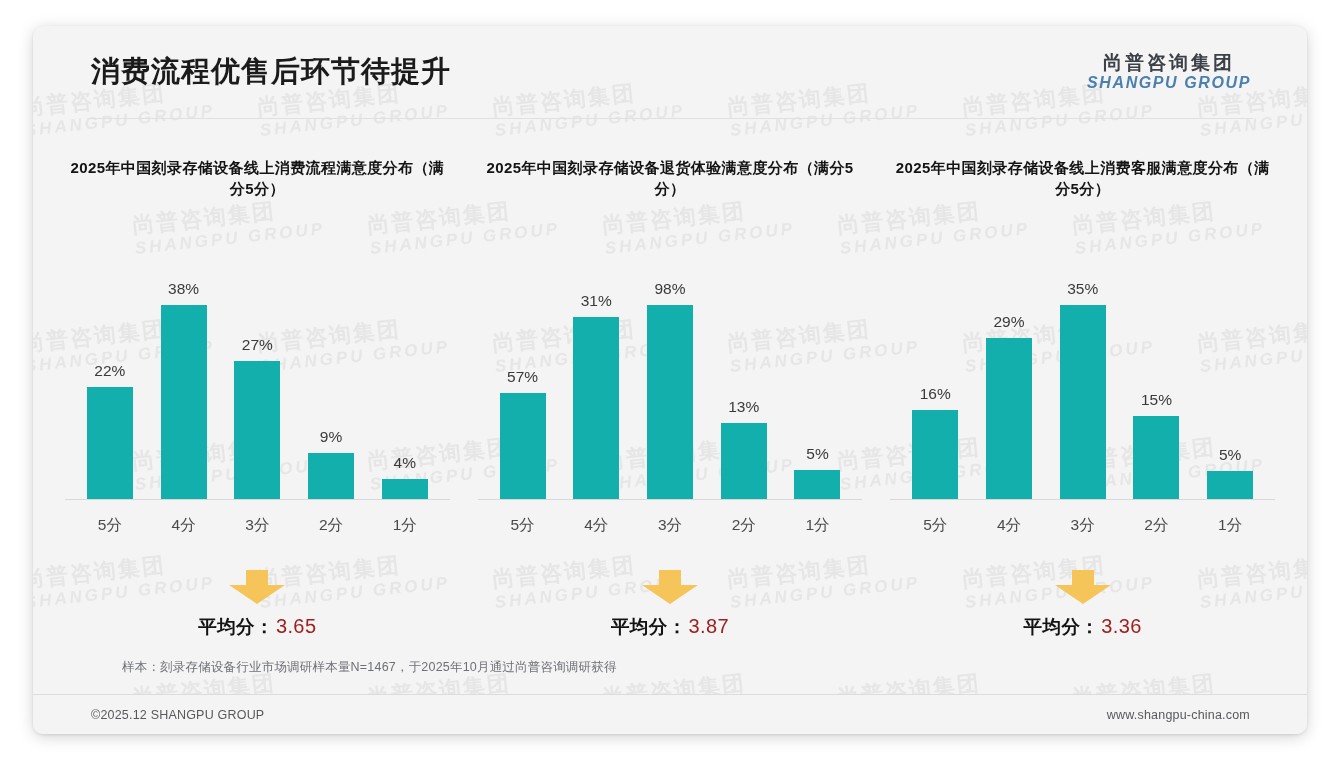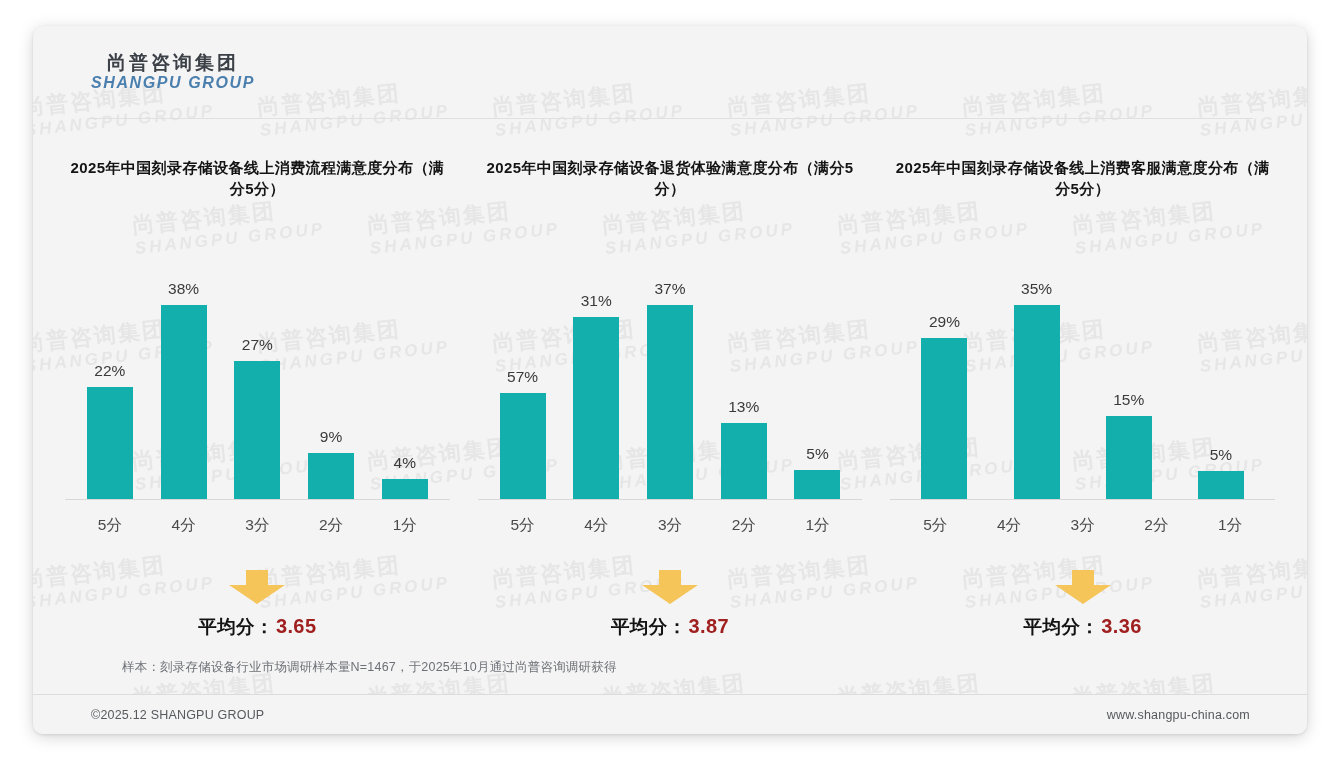--- a/index.html
+++ b/index.html
@@ -388,6 +388,7 @@
       </div>
 
     <div class="slide-header">
+      <div class="slide-title">消费流程优售后环节待提升</div>
       <div class="brand-logo">
         <div class="brand-cn">尚普咨询集团</div>
         <div class="brand-en">SHANGPU GROUP</div>

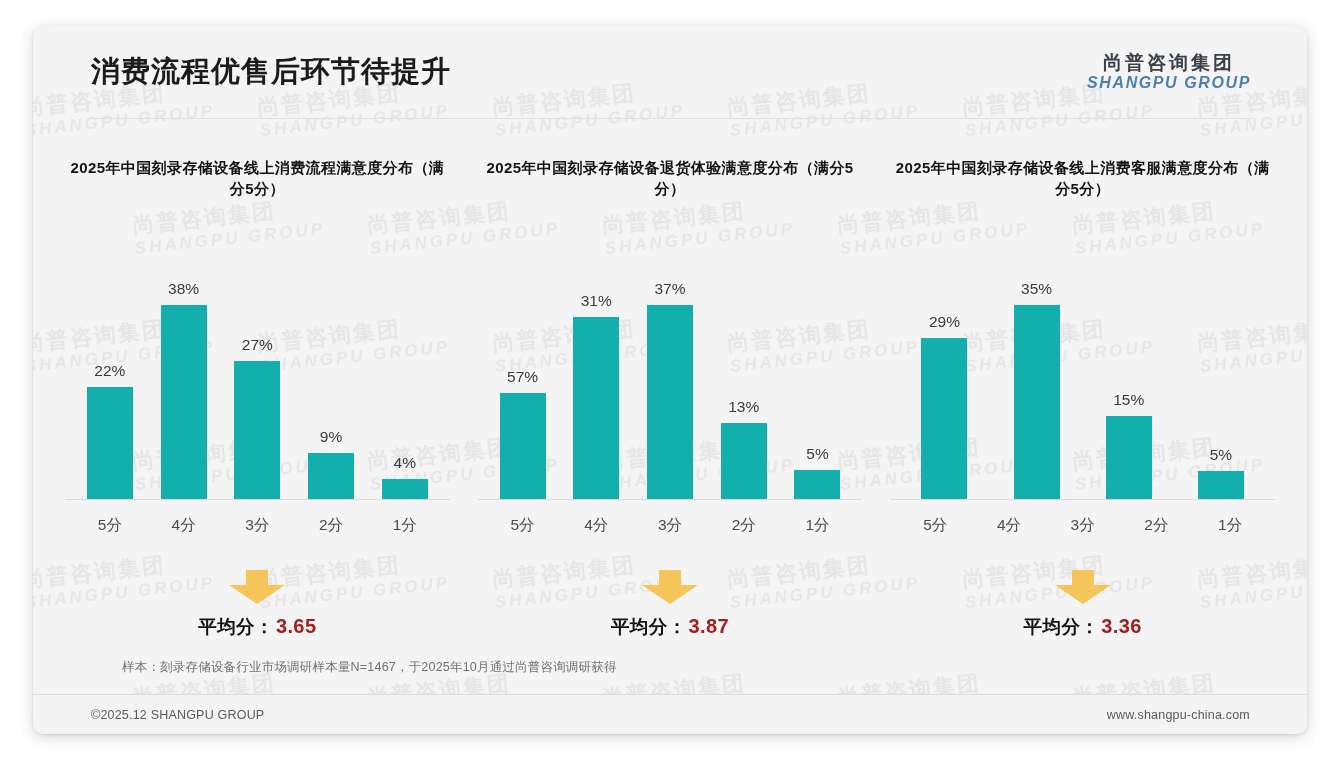--- a/index.html
+++ b/index.html
@@ -451,7 +451,7 @@
                 <div class="bar-rect" style="background: rgb(18, 175, 172); height: 182.242px;"></div>
               </div>
               <div class="bar-slot">
-                <div class="bar-value">37%</div>
+                <div class="bar-value">98%</div>
                 <div class="bar-rect" style="background: rgb(18, 175, 172); height: 194px;"></div>
               </div>
               <div class="bar-slot">

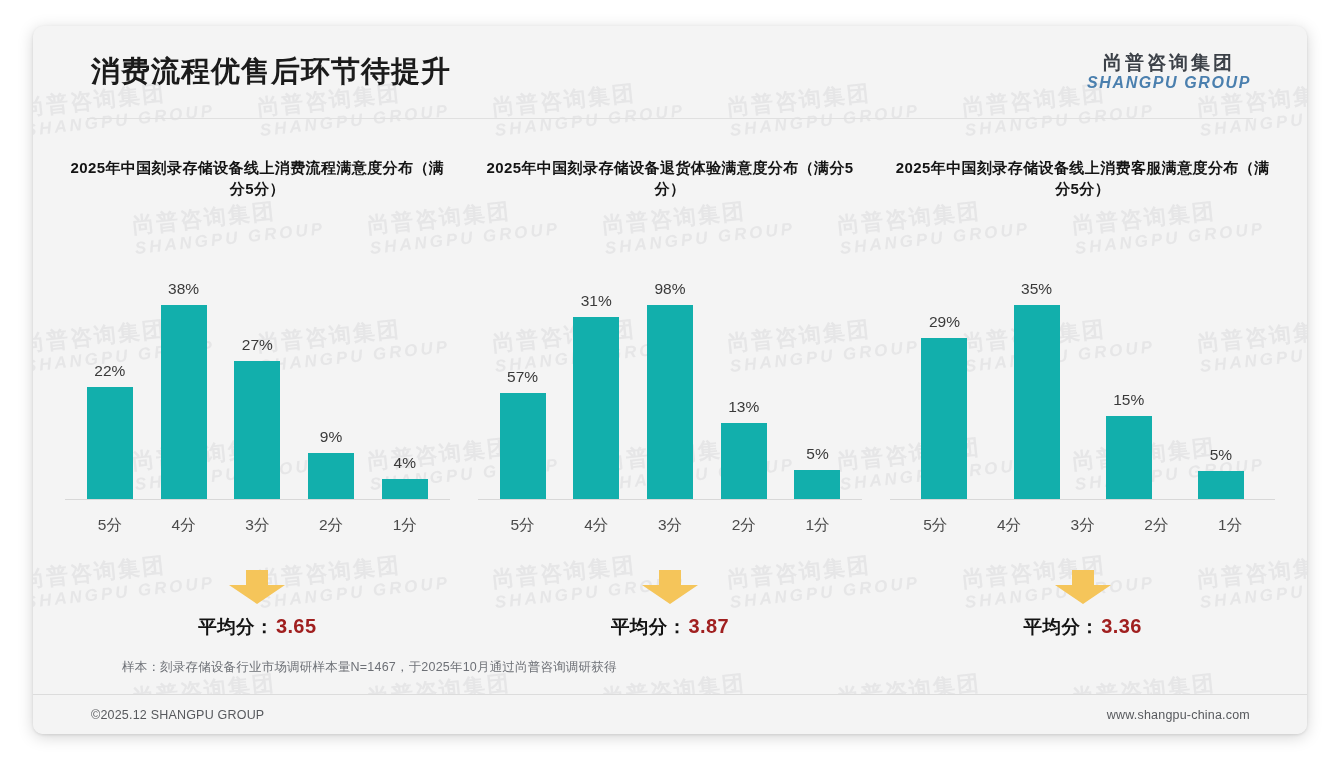--- a/index.html
+++ b/index.html
@@ -484,6 +484,10 @@
           <div class="plot-area">
             <div class="bars-track">
               <div class="bar-slot">
+                <div class="bar-value">16%</div>
+                <div class="bar-rect" style="background: rgb(18, 175, 172); height: 88.6857px;"></div>
+              </div>
+              <div class="bar-slot">
                 <div class="bar-value">29%</div>
                 <div class="bar-rect" style="background: rgb(18, 175, 172); height: 160.743px;"></div>
               </div>

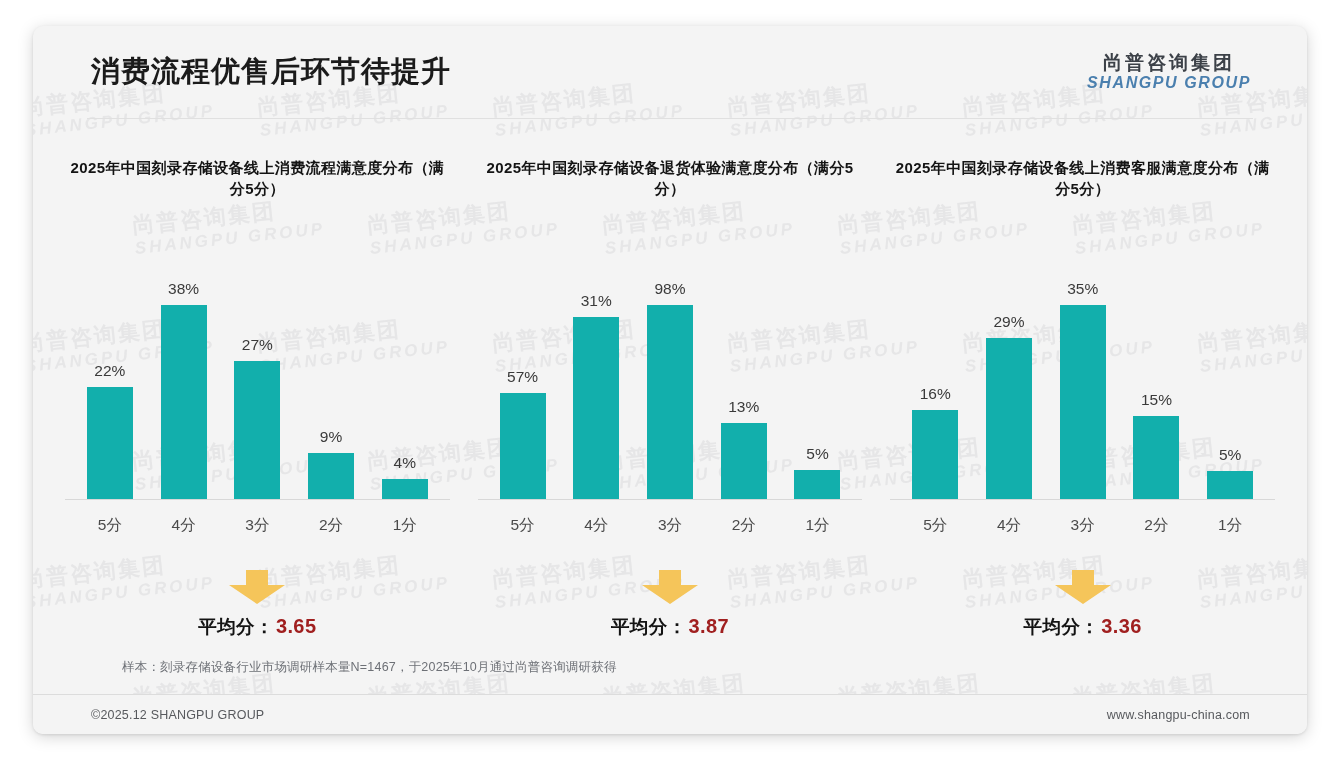--- a/index.html
+++ b/index.html
@@ -202,7 +202,7 @@
   }
   .avg-score {
     color: #a01f1f;
-    font-weight: 700;
+    font-weight: 400;
     font-size: 20px;
     margin-left: 2px;
   }

